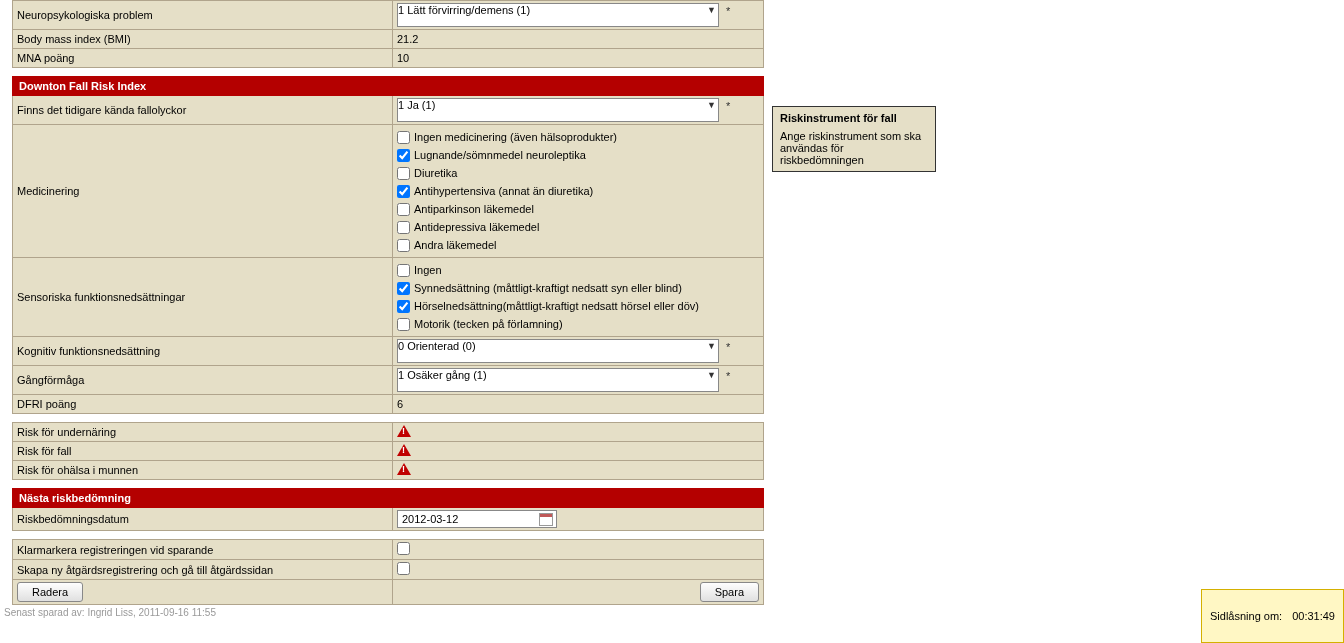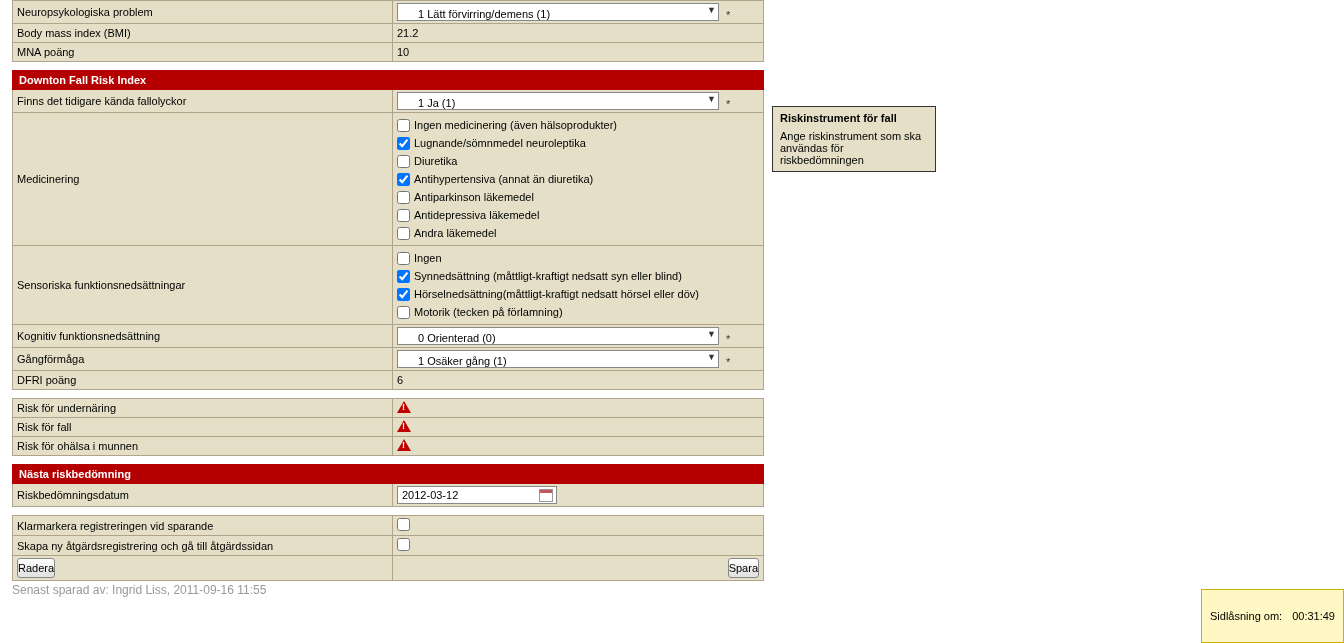--- a/index.html
+++ b/index.html
@@ -48,12 +48,12 @@
   .spacer { height: 8px; }
   .combo {
     display: inline-flex;
-    align-items: flex-end;
+    align-items: flex-start;
     background: #fff;
     border: 1px solid #888;
-    height: 18px;
+    height: 24px;
     width: 322px;
-    padding-left: 20px;
+    padding-left: 0;
     font-size: 11px;
     position: relative;
   }

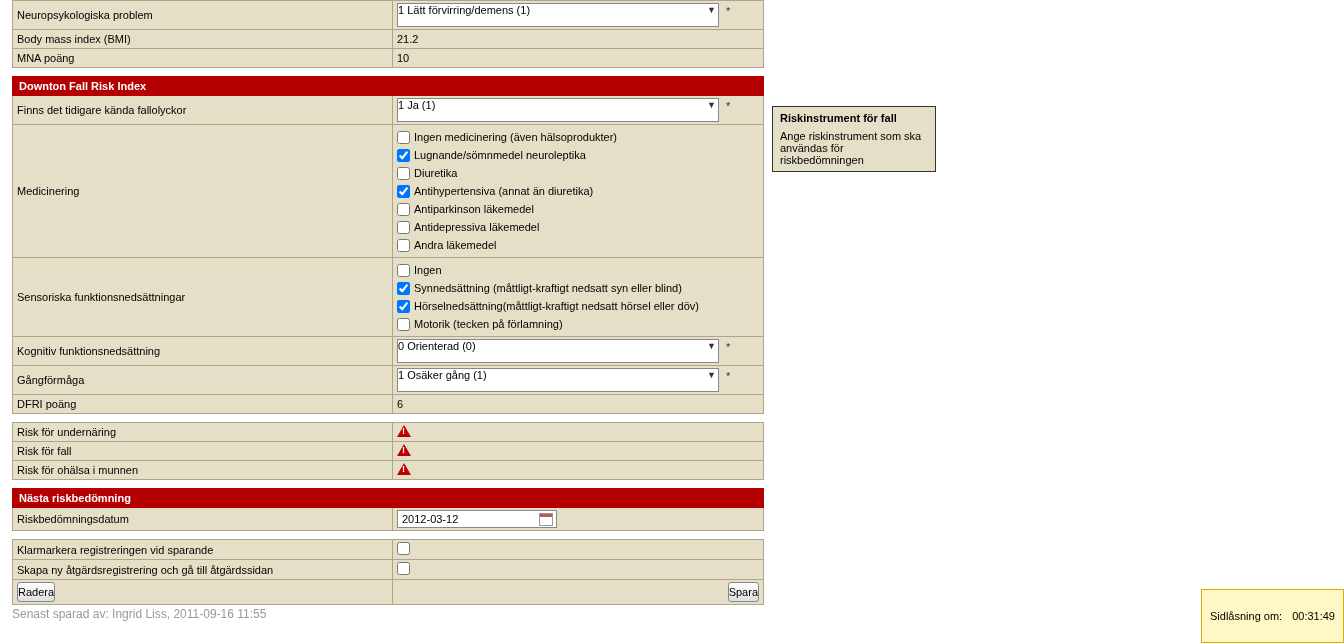--- a/index.html
+++ b/index.html
@@ -136,7 +136,7 @@
   button.action {
     font-family: inherit;
     font-size: 11px;
-    padding: 3px 0;
+    padding: 3px 14px;
     border: 1px solid #888;
     border-radius: 3px;
     background: linear-gradient(#fefefe, #e0e0e0);

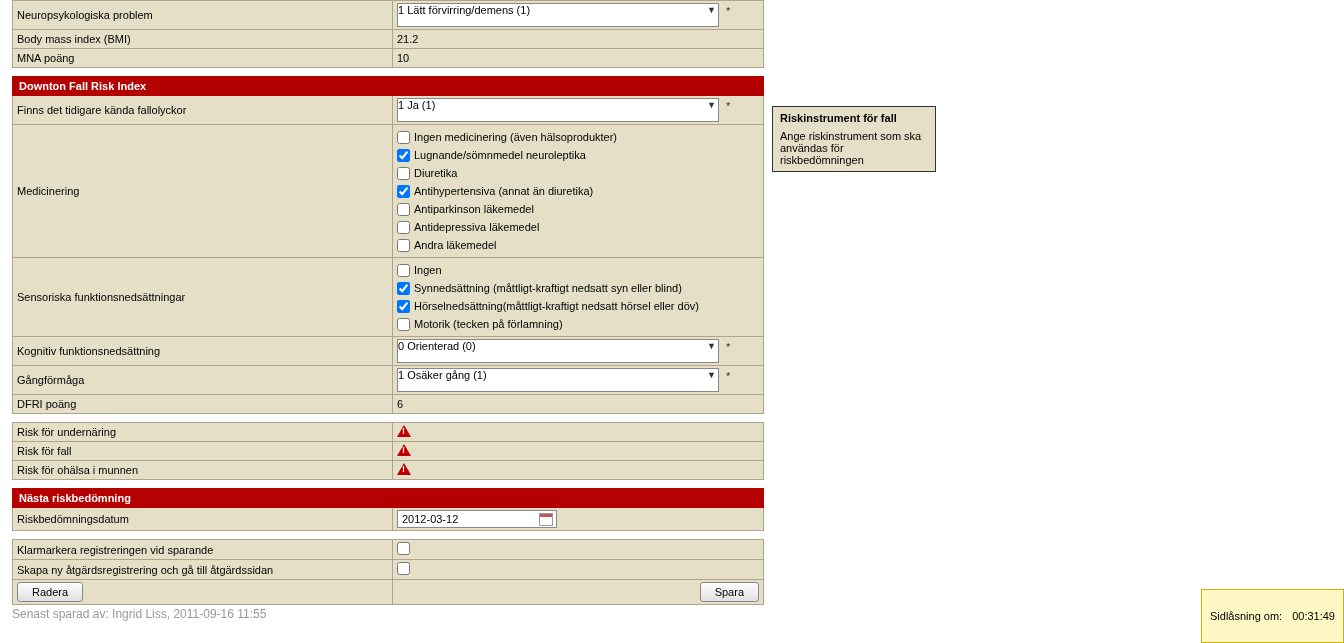--- a/index.html
+++ b/index.html
@@ -144,8 +144,8 @@
   }
   .saved-line {
     color: #999;
-    font-size: 12px;
-    margin: 2px 0 0 12px;
+    font-size: 10px;
+    margin: 2px 0 0 4px;
   }
   .tooltip-box {
     position: absolute;

